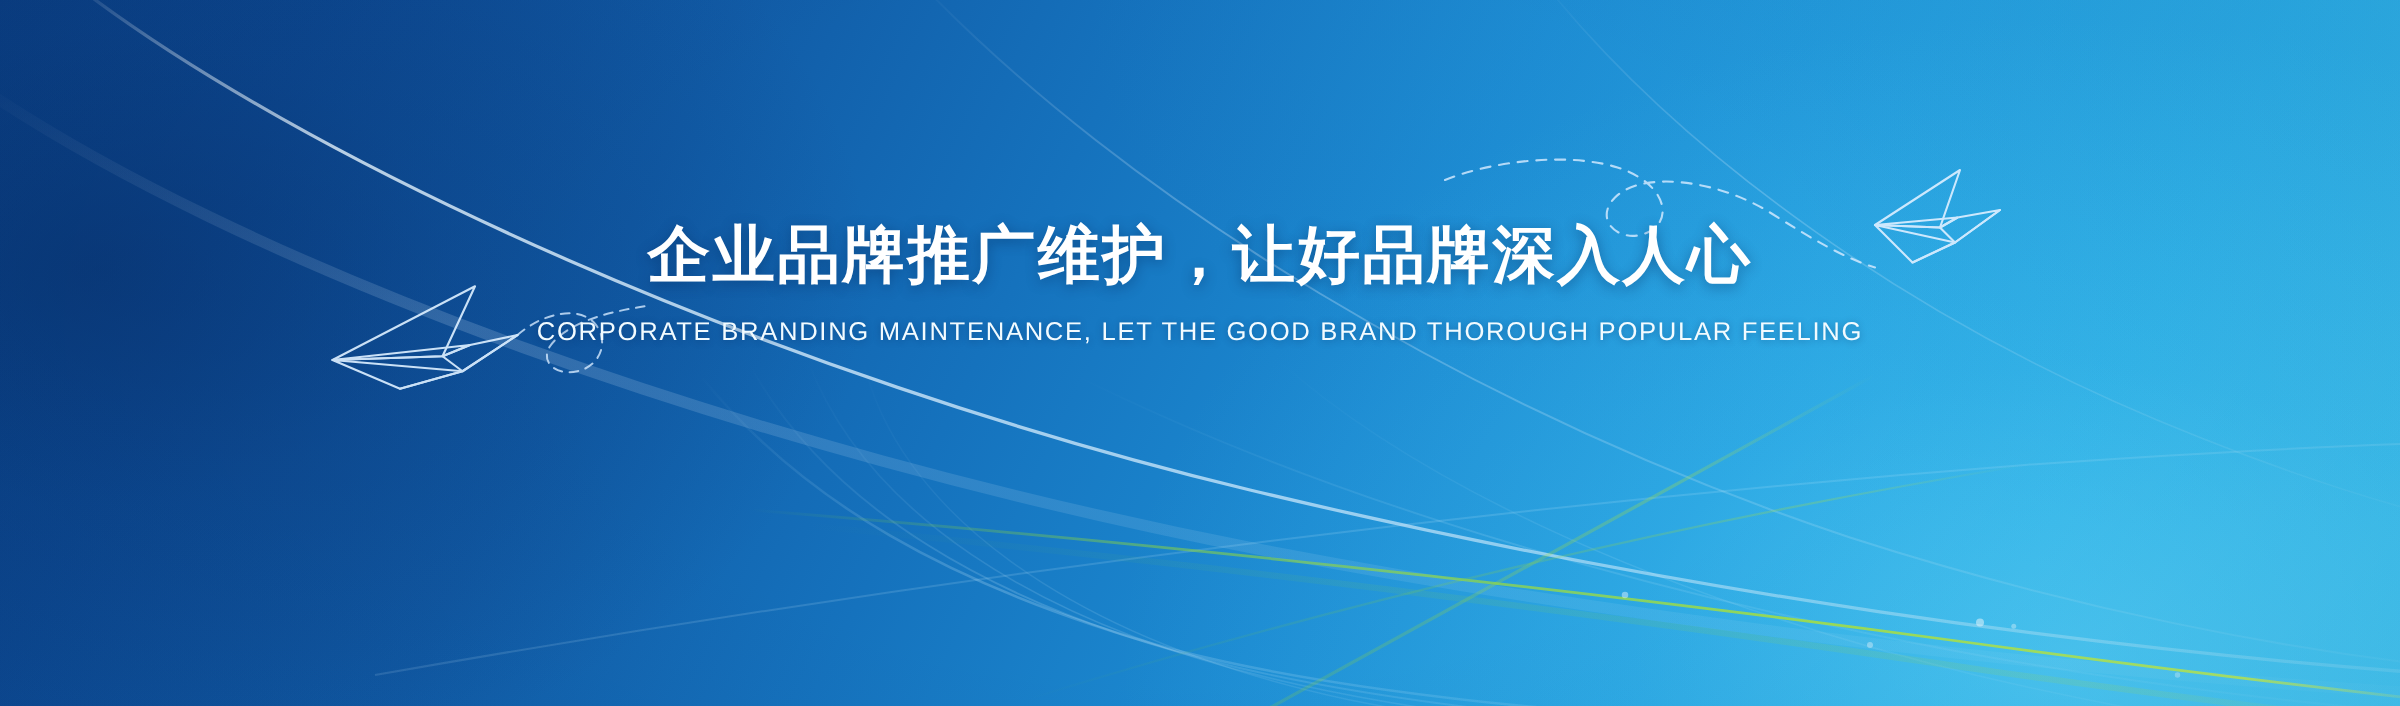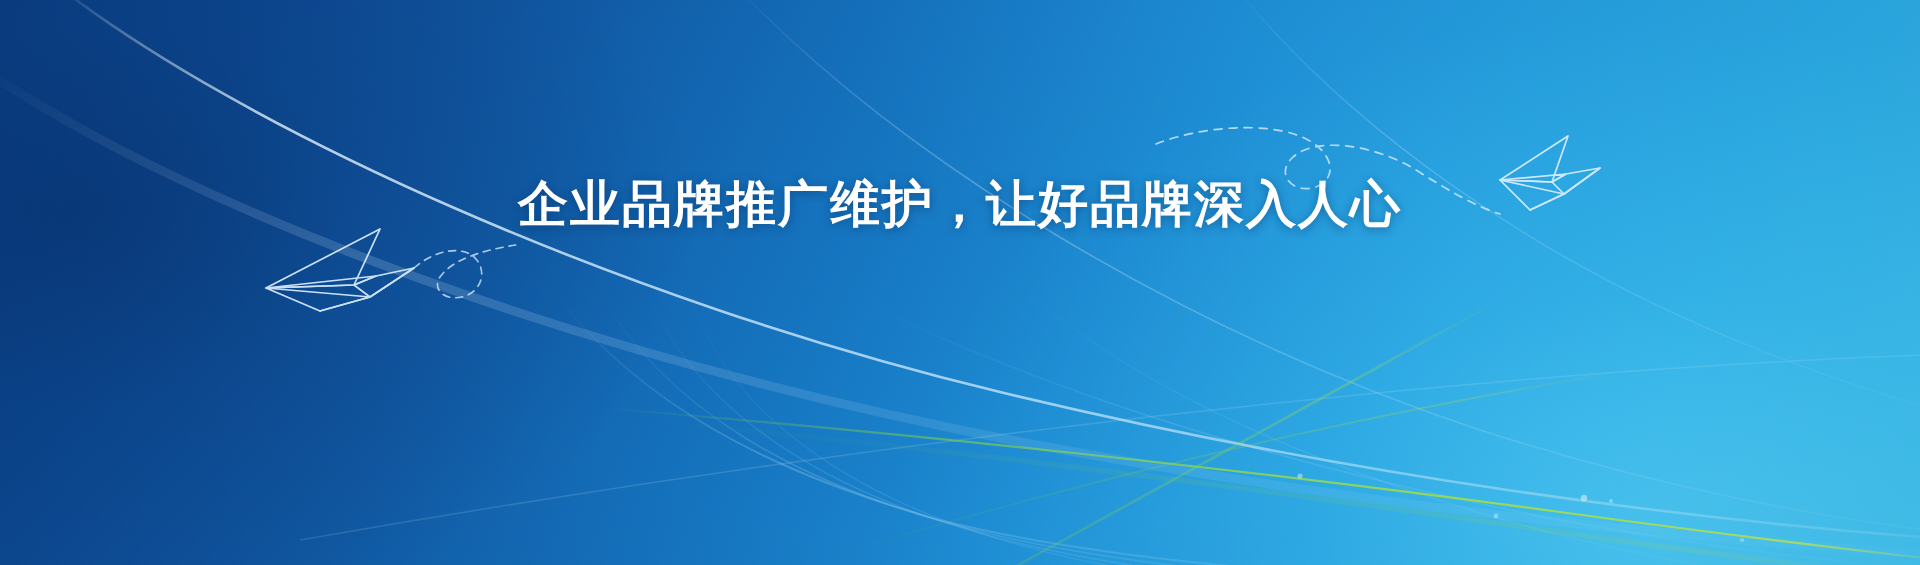--- a/index.html
+++ b/index.html
@@ -206,6 +206,7 @@
 
   <div id="text-block">
     <h1 id="headline">企业品牌推广维护，让好品牌深入人心</h1>
+    <p id="subtitle">CORPORATE BRANDING MAINTENANCE, LET THE GOOD BRAND THOROUGH POPULAR FEELING</p>
   </div>
 
 </div>

